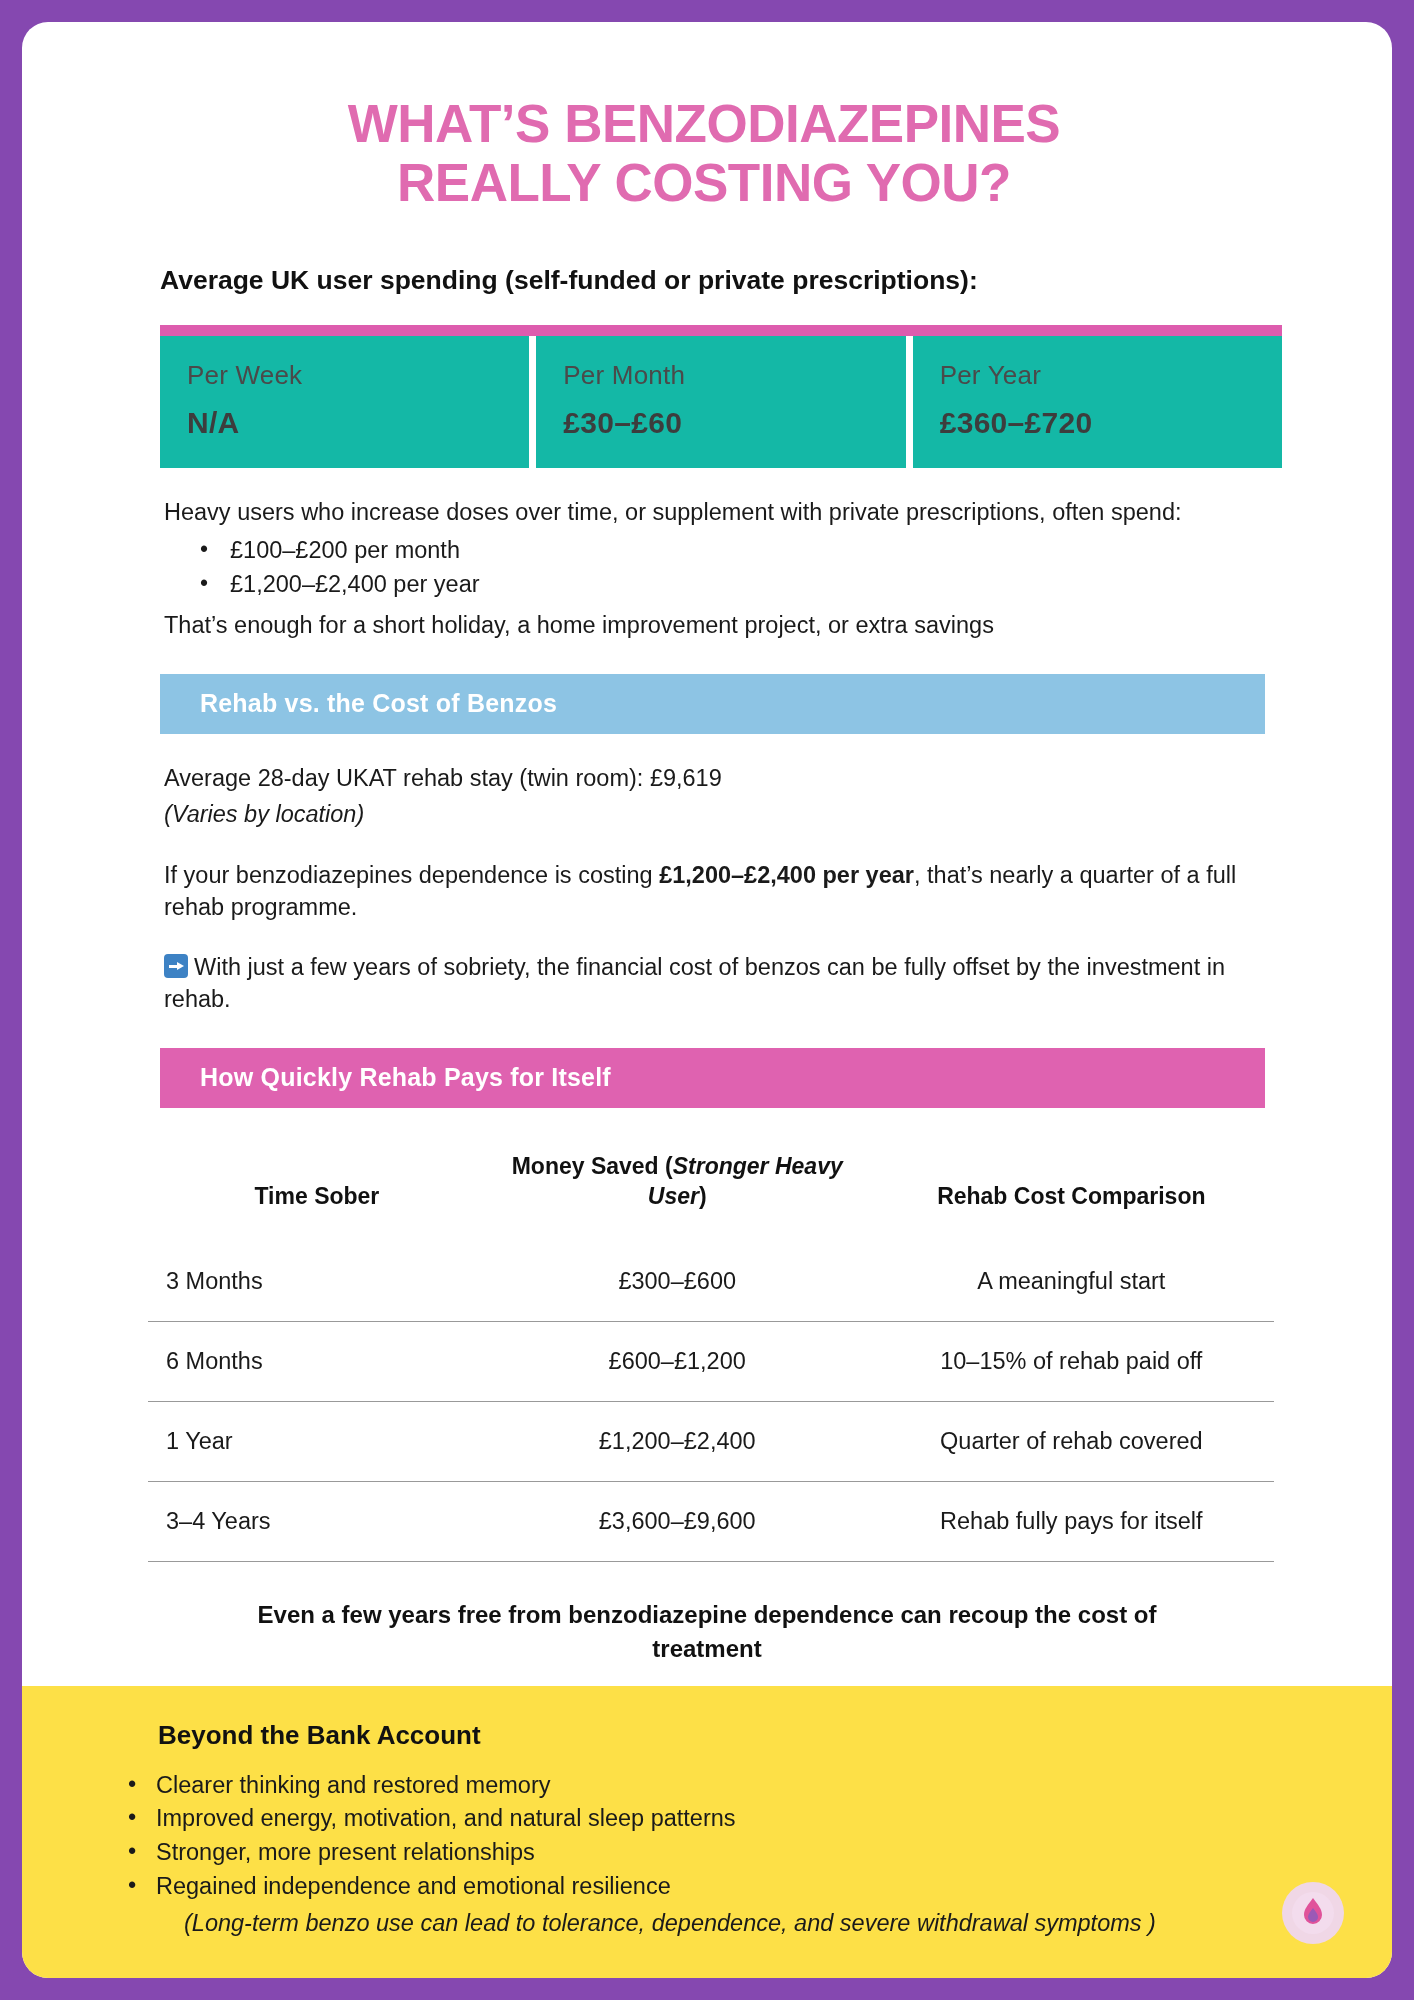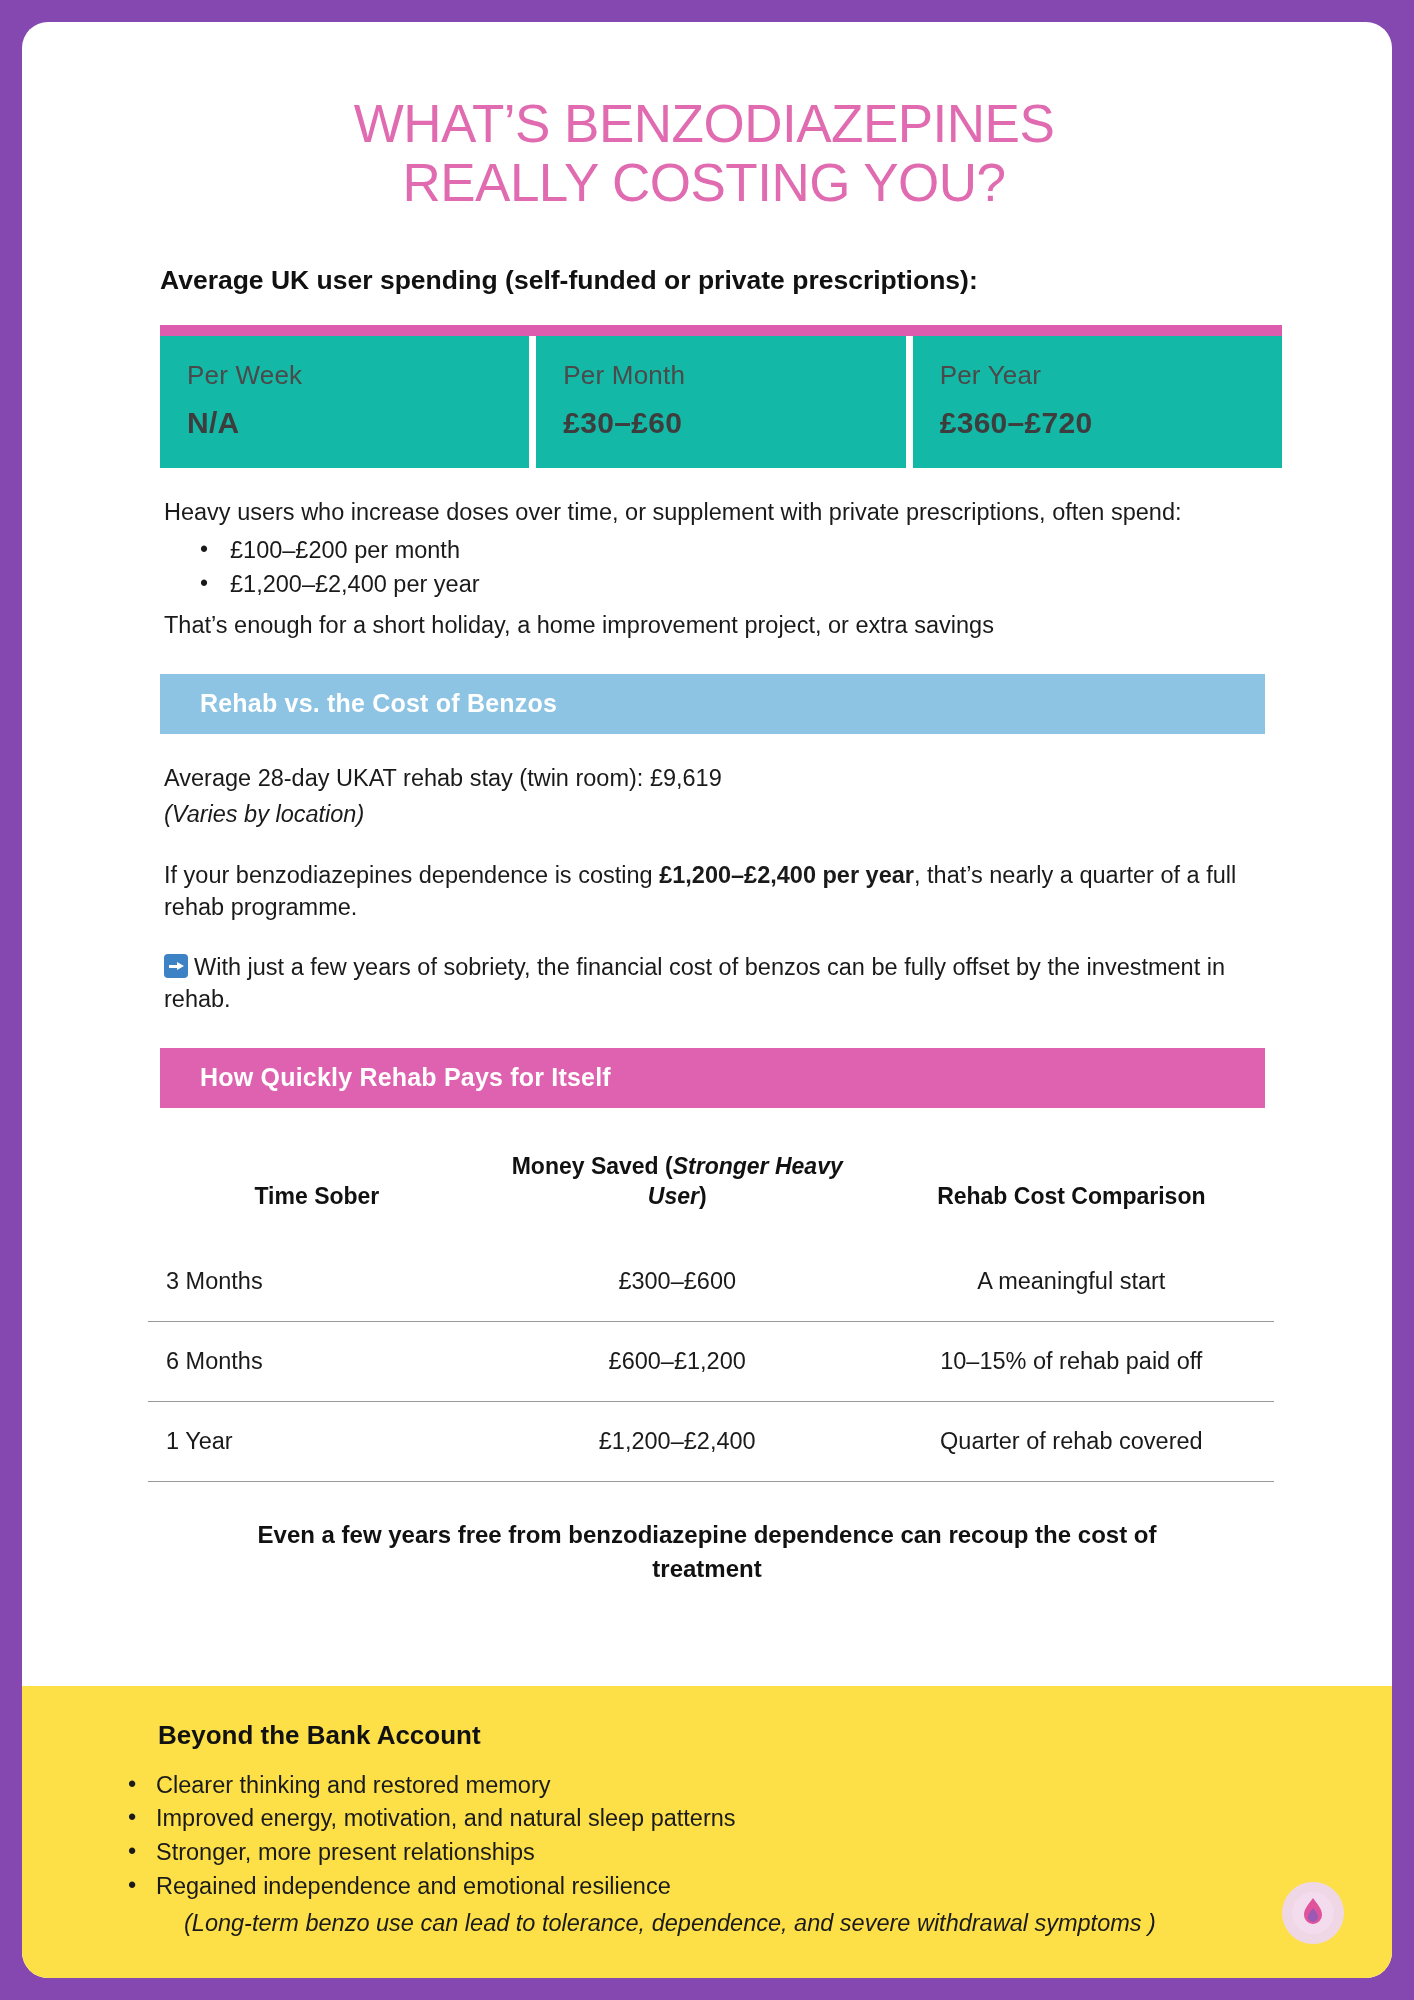--- a/index.html
+++ b/index.html
@@ -27,7 +27,7 @@
   .title {
     color: #e06bb0;
     font-size: 53px;
-    font-weight: normal;
+    font-weight: bold;
     text-align: center;
     line-height: 1.12;
     letter-spacing: -0.5px;

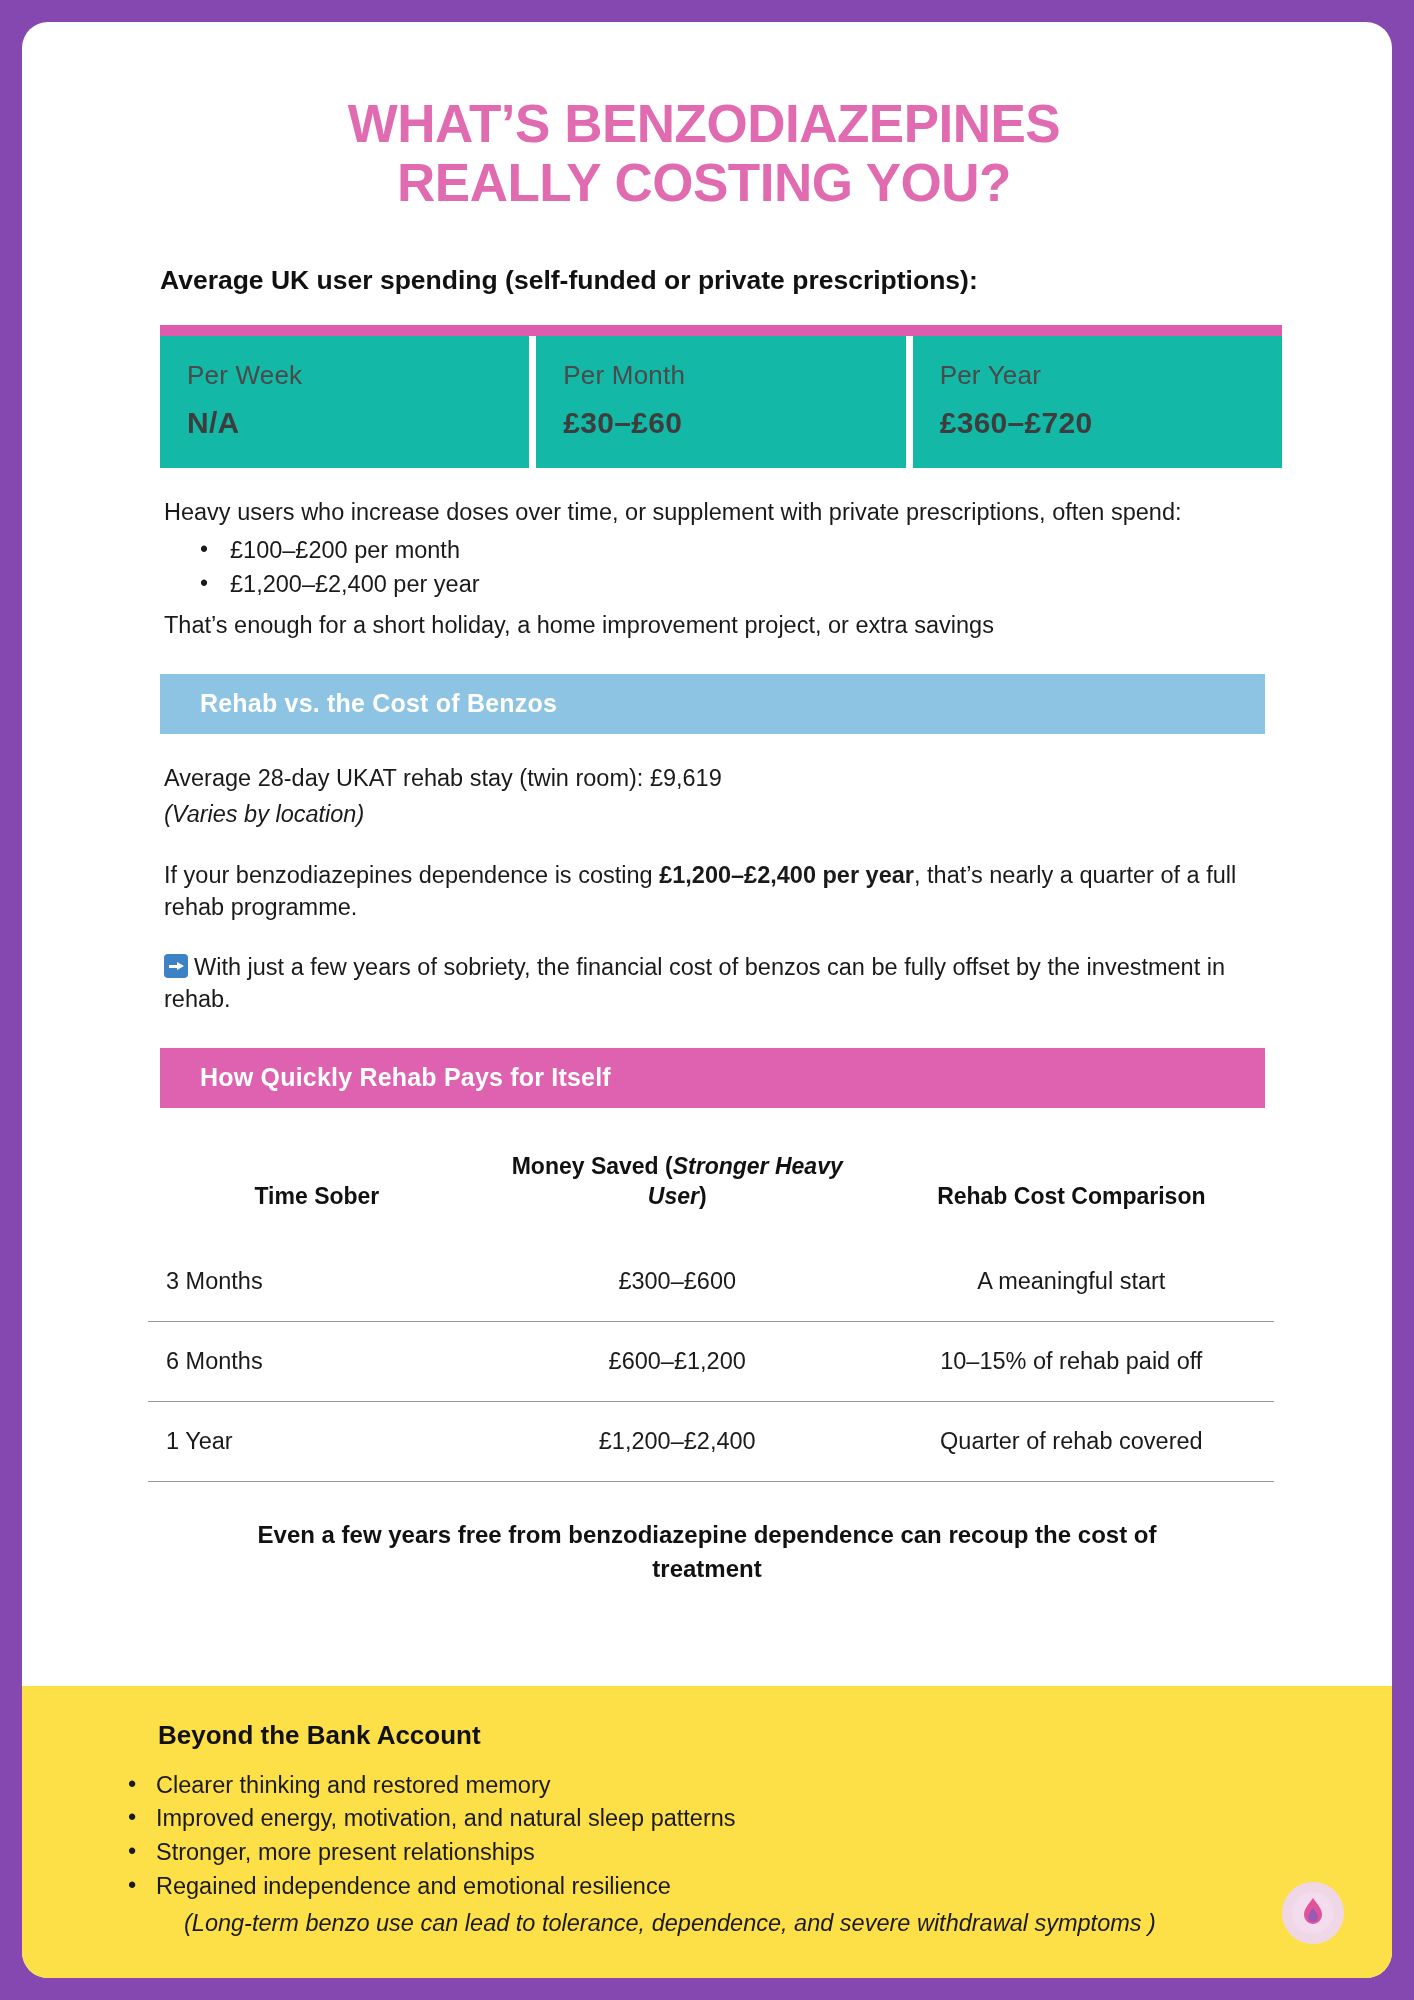--- a/index.html
+++ b/index.html
@@ -338,6 +338,11 @@
           <td>£1,200–£2,400</td>
           <td>Quarter of rehab covered</td>
         </tr>
+        <tr>
+          <td class="left">3–4 Years</td>
+          <td>£3,600–£9,600</td>
+          <td>Rehab fully pays for itself</td>
+        </tr>
       </tbody>
     </table>
   </div>

